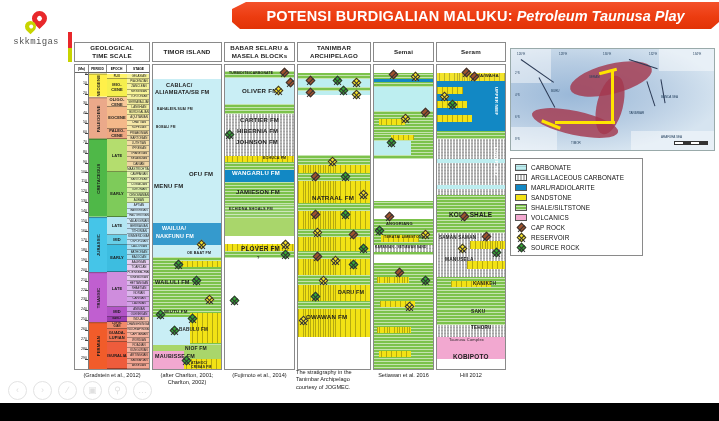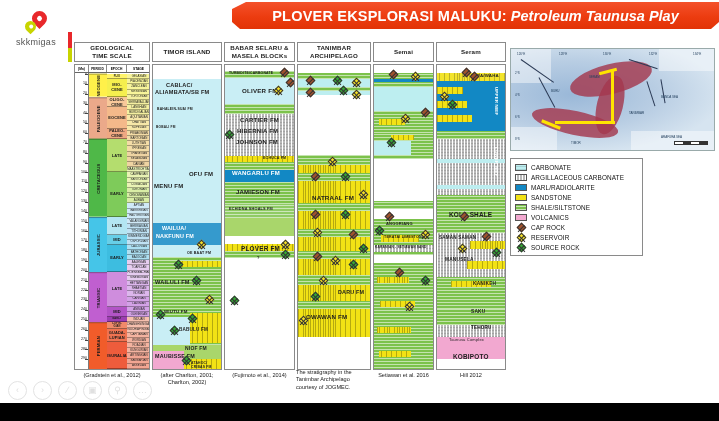--- a/index.html
+++ b/index.html
@@ -134,7 +134,7 @@
   <div id="accent"></div>
 
   <div id="banner">
-    <span class="t1">PLOVER EKSPLORASI MALUKU:</span>
+    <span class="t1">POTENSI BURDIGALIAN MALUKU:</span>
     <span class="t2">Petroleum Taunusa Play</span>
   </div>
 

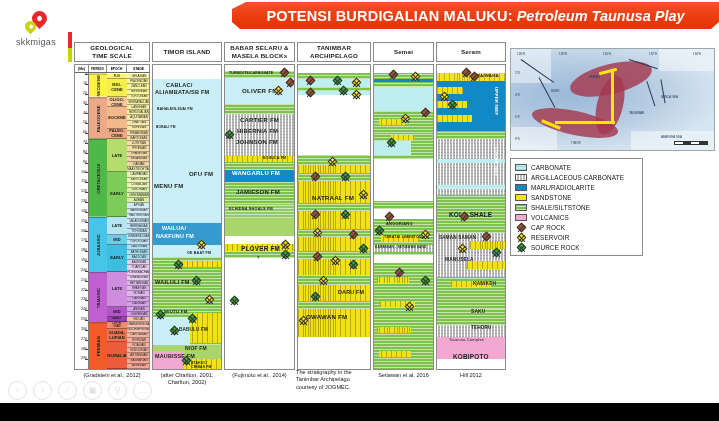--- a/index.html
+++ b/index.html
@@ -17,7 +17,7 @@
   #banner .t2 { font-size:14.5px; font-weight:bold; font-style:italic; margin-left:4px; }
 
   
-  #logo { position:absolute; left:10px; top:10px; width:52px; text-align:center; }
+  #logo { position:absolute; left:10px; top:10px; width:52px; text-align:center;font-family:Liberation Mono, monospace; }
   #logo .pins { position:relative; height:26px; }
   #logo .pin { position:absolute; border-radius:50% 50% 50% 0; transform:rotate(-45deg); }
   #logo .pinR { width:15px; height:15px; background:#e8282b; left:22px; top:1px; }

